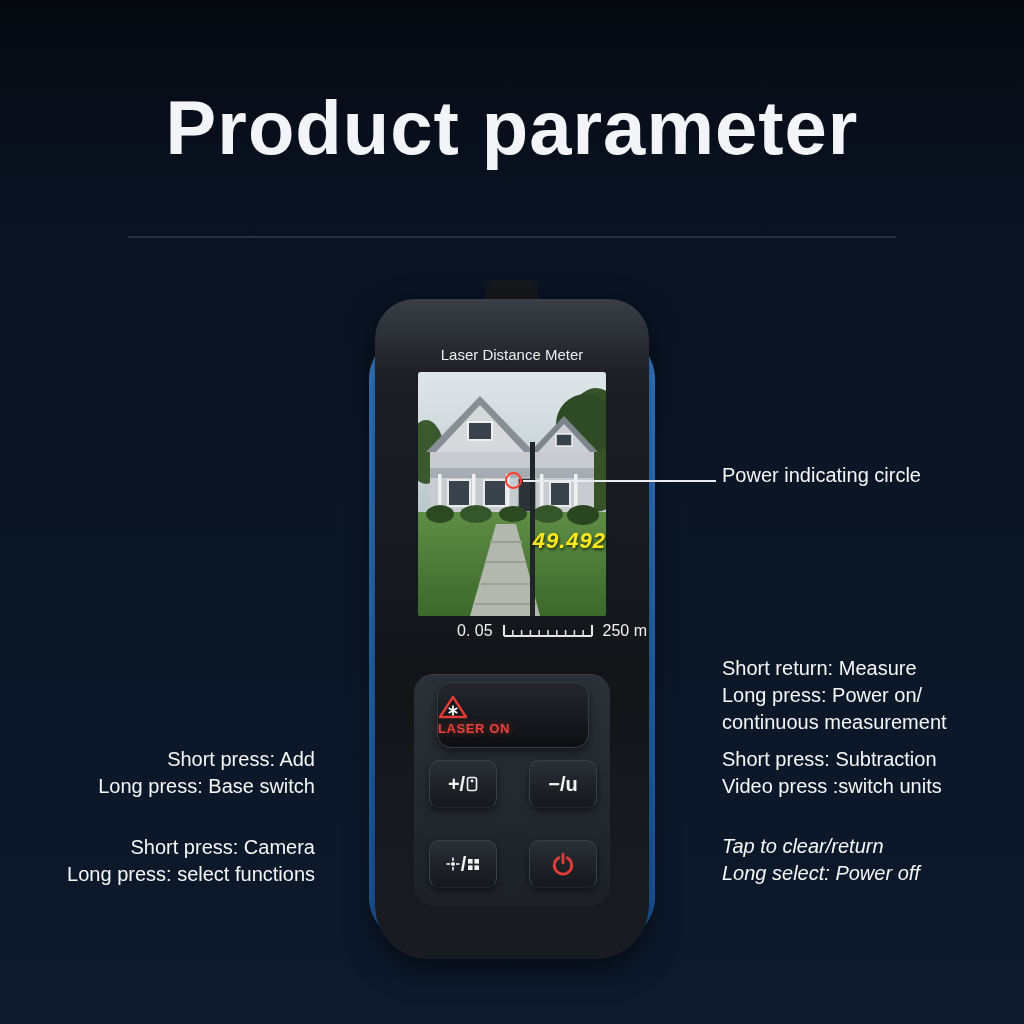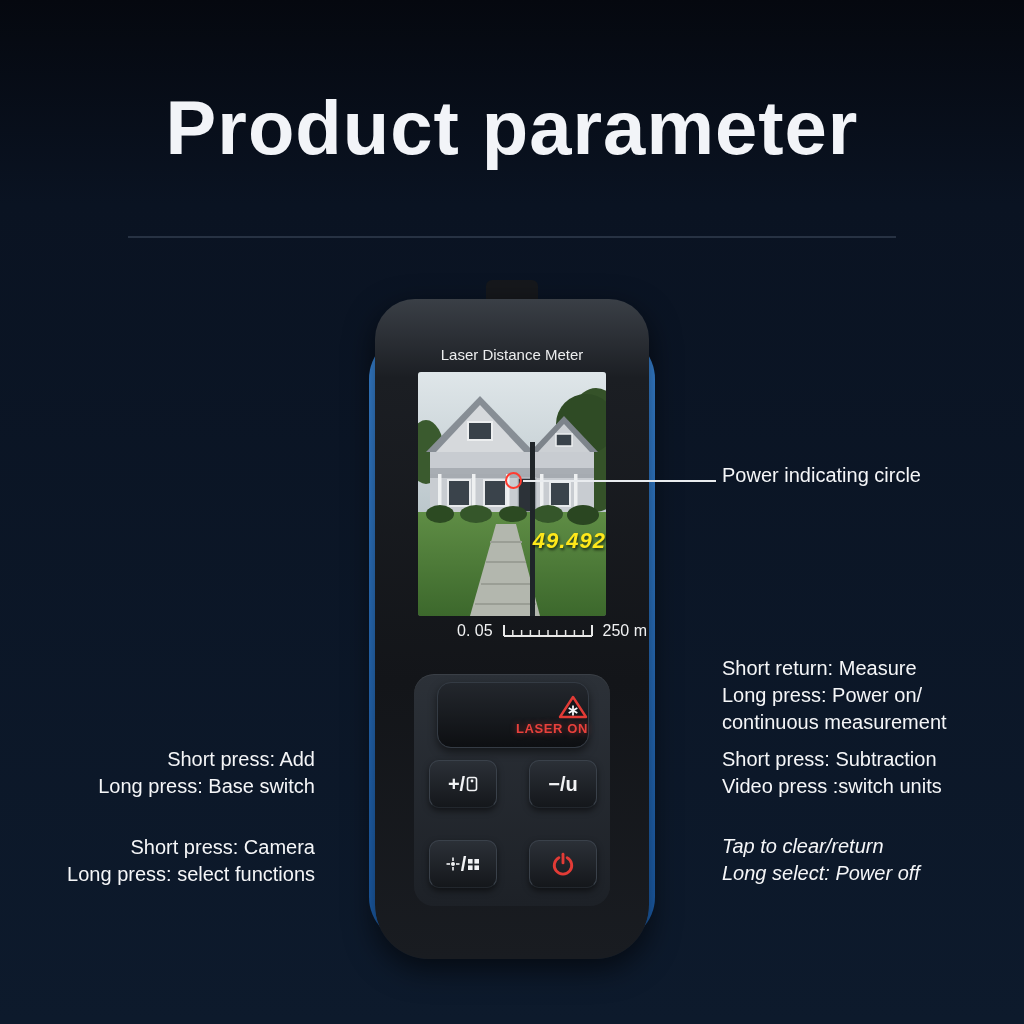--- a/index.html
+++ b/index.html
@@ -38,7 +38,7 @@
     background:linear-gradient(180deg,#2c3138,#1d2127); box-shadow:inset 0 1px 0 rgba(255,255,255,.07); }
   .laser-btn { position:absolute; left:437px; top:682px; width:150px; height:64px; border-radius:14px;
     background:linear-gradient(180deg,#23272d,#0d0f12); border:1px solid #343b44;
-    display:flex; flex-direction:column; align-items:flex-end; justify-content:center; gap:2px;
+    display:flex; flex-direction:column; align-items:flex-start; justify-content:center; gap:2px;
     box-shadow:0 4px 8px rgba(0,0,0,.5); }
   .laser-label { color:#e8413c; font-size:13px; font-weight:700; letter-spacing:.6px; text-shadow:0 0 6px rgba(226,59,54,.55); }
 

